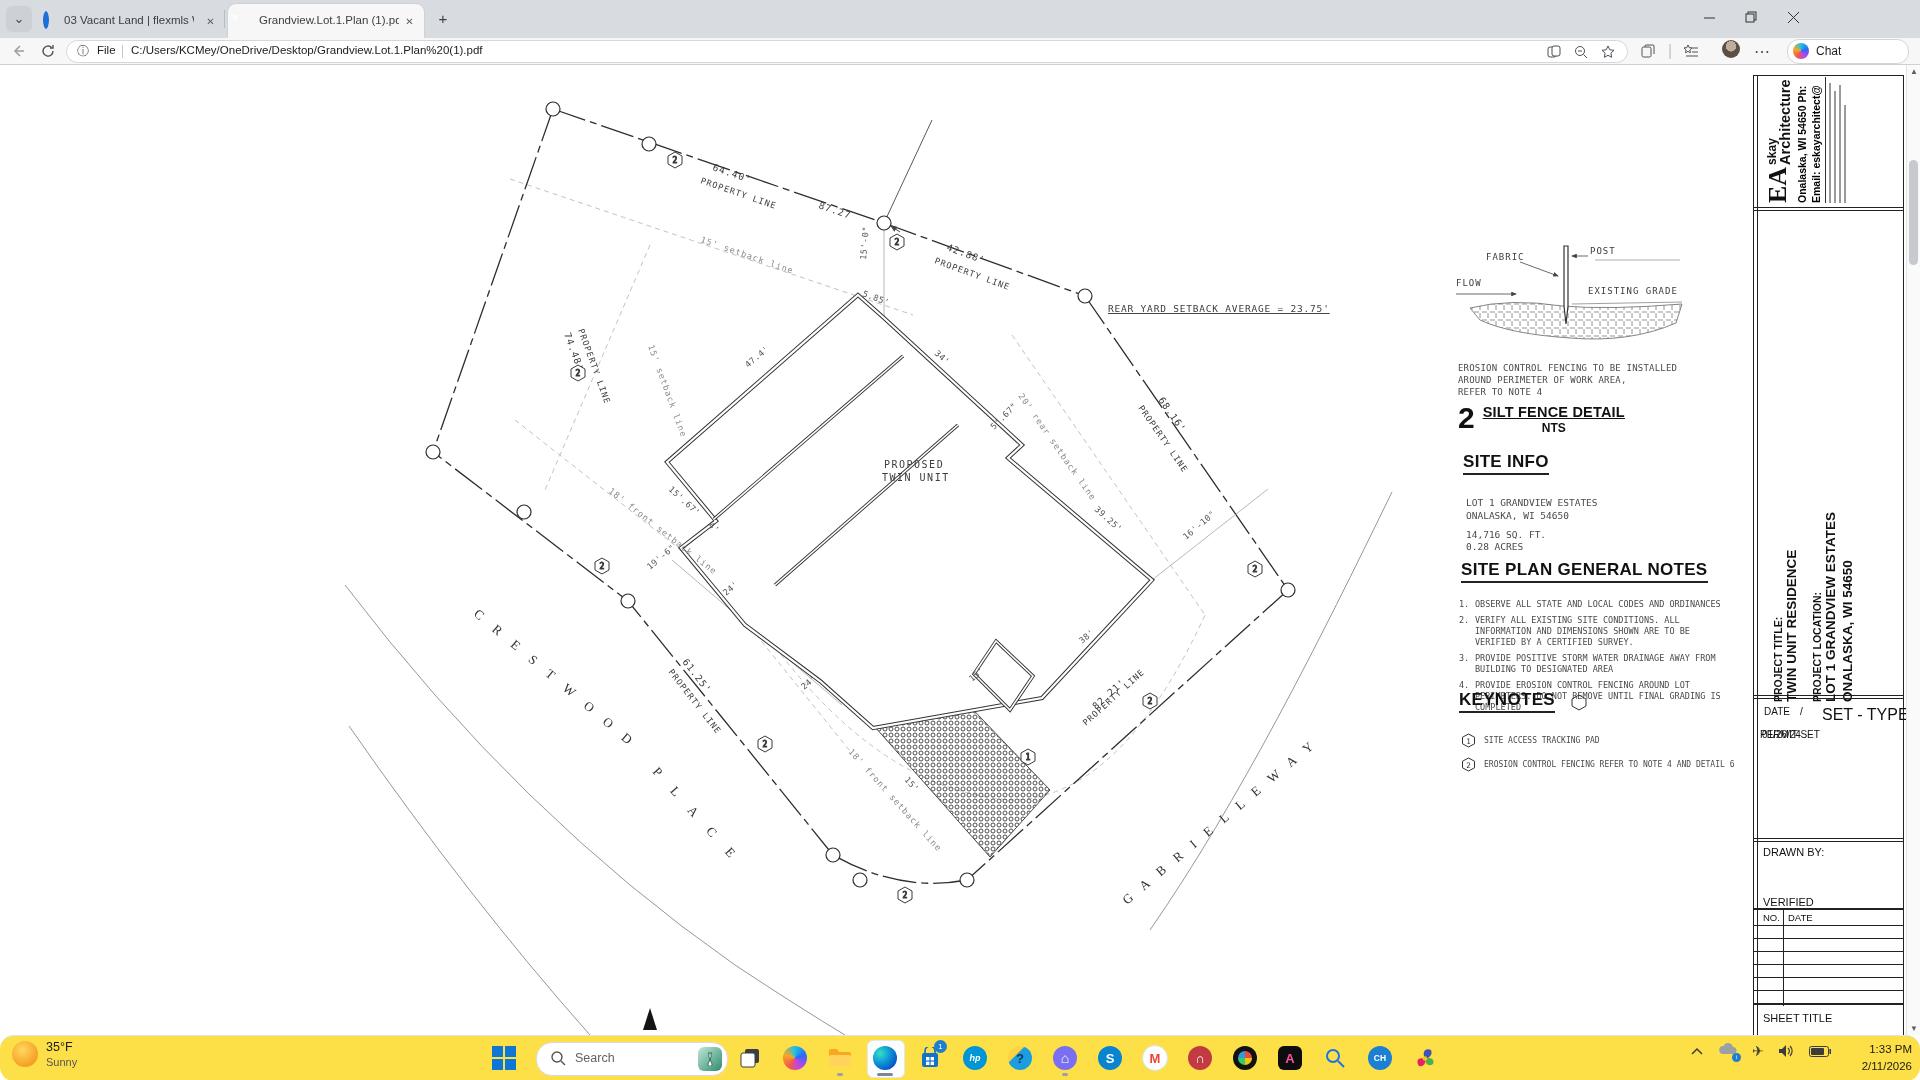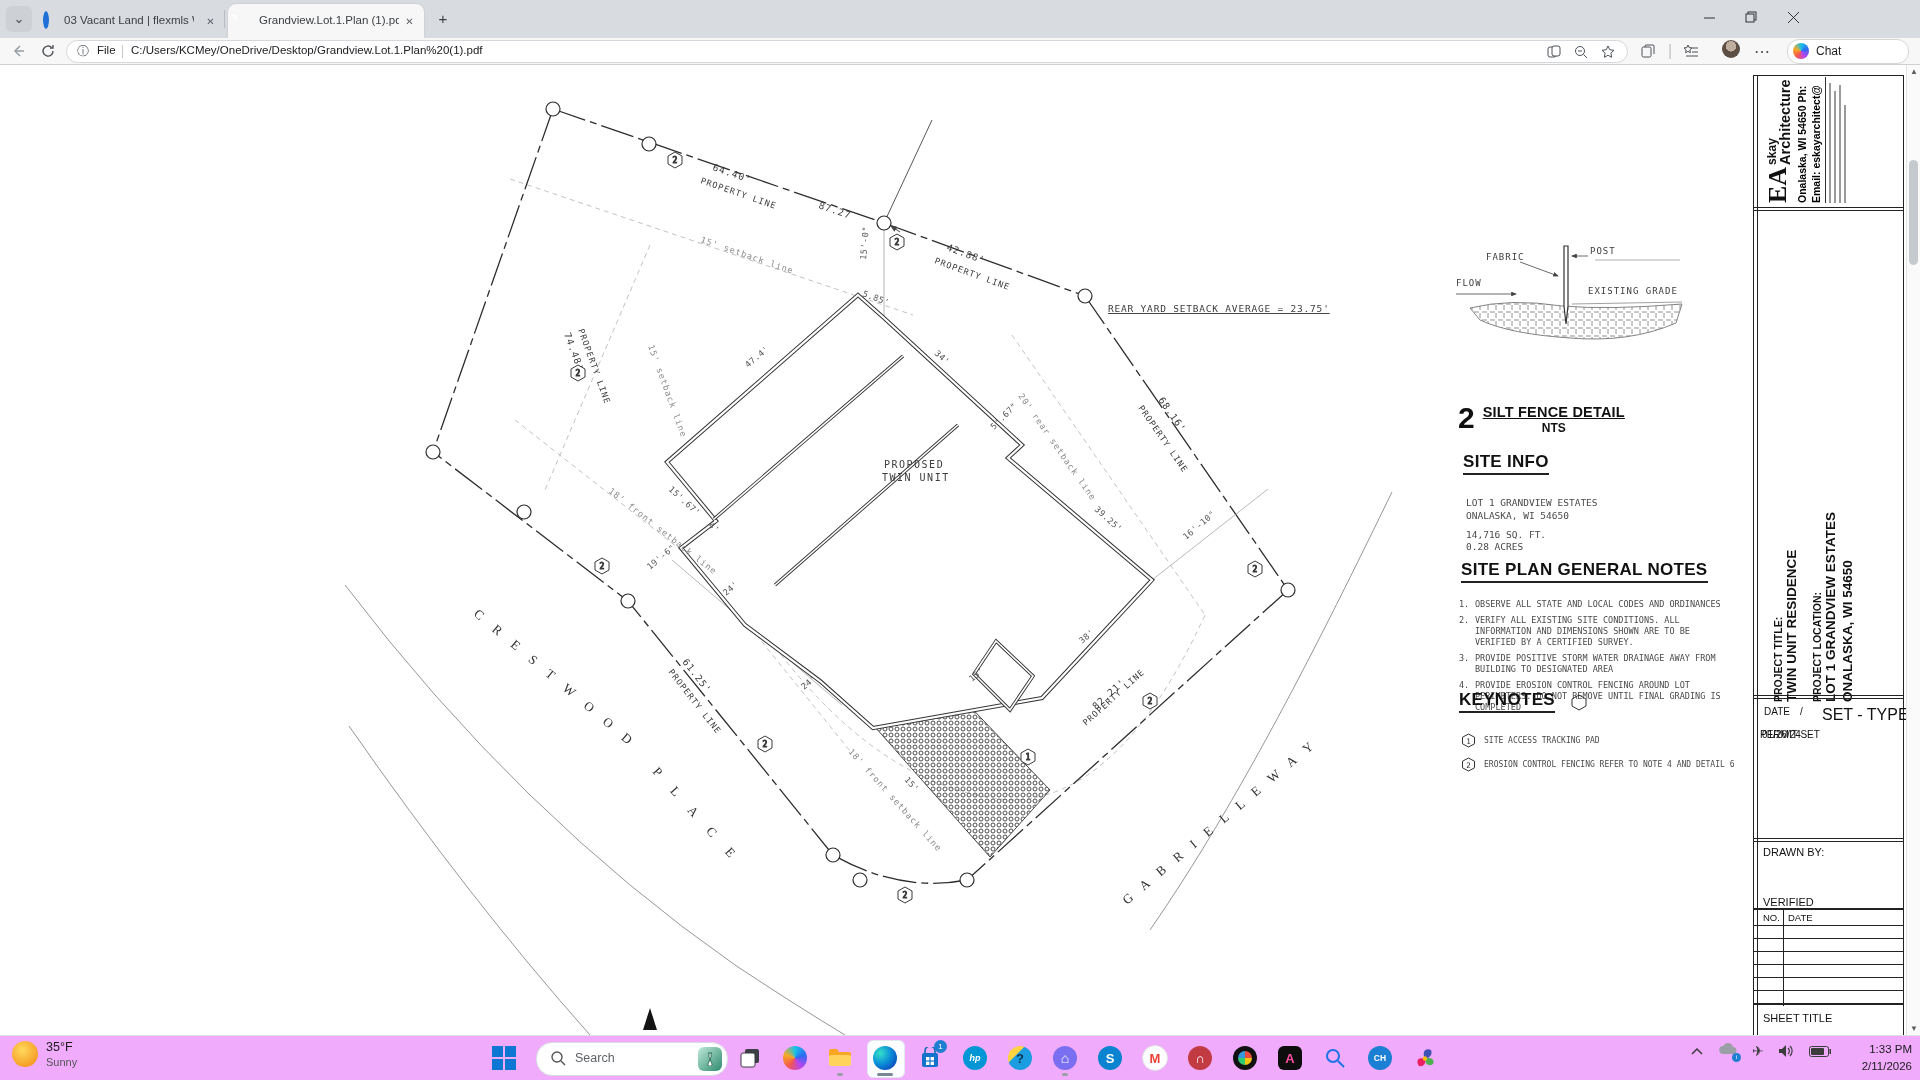--- a/index.html
+++ b/index.html
@@ -406,6 +406,9 @@
       </defs>
   </svg>
 
+  <div id="erosion-note" class="cadtext">EROSION CONTROL FENCING TO BE INSTALLED
+AROUND PERIMETER OF WORK AREA,
+REFER TO NOTE 4</div>
 
   <div id="detail-callout">
     <span class="num">2</span>

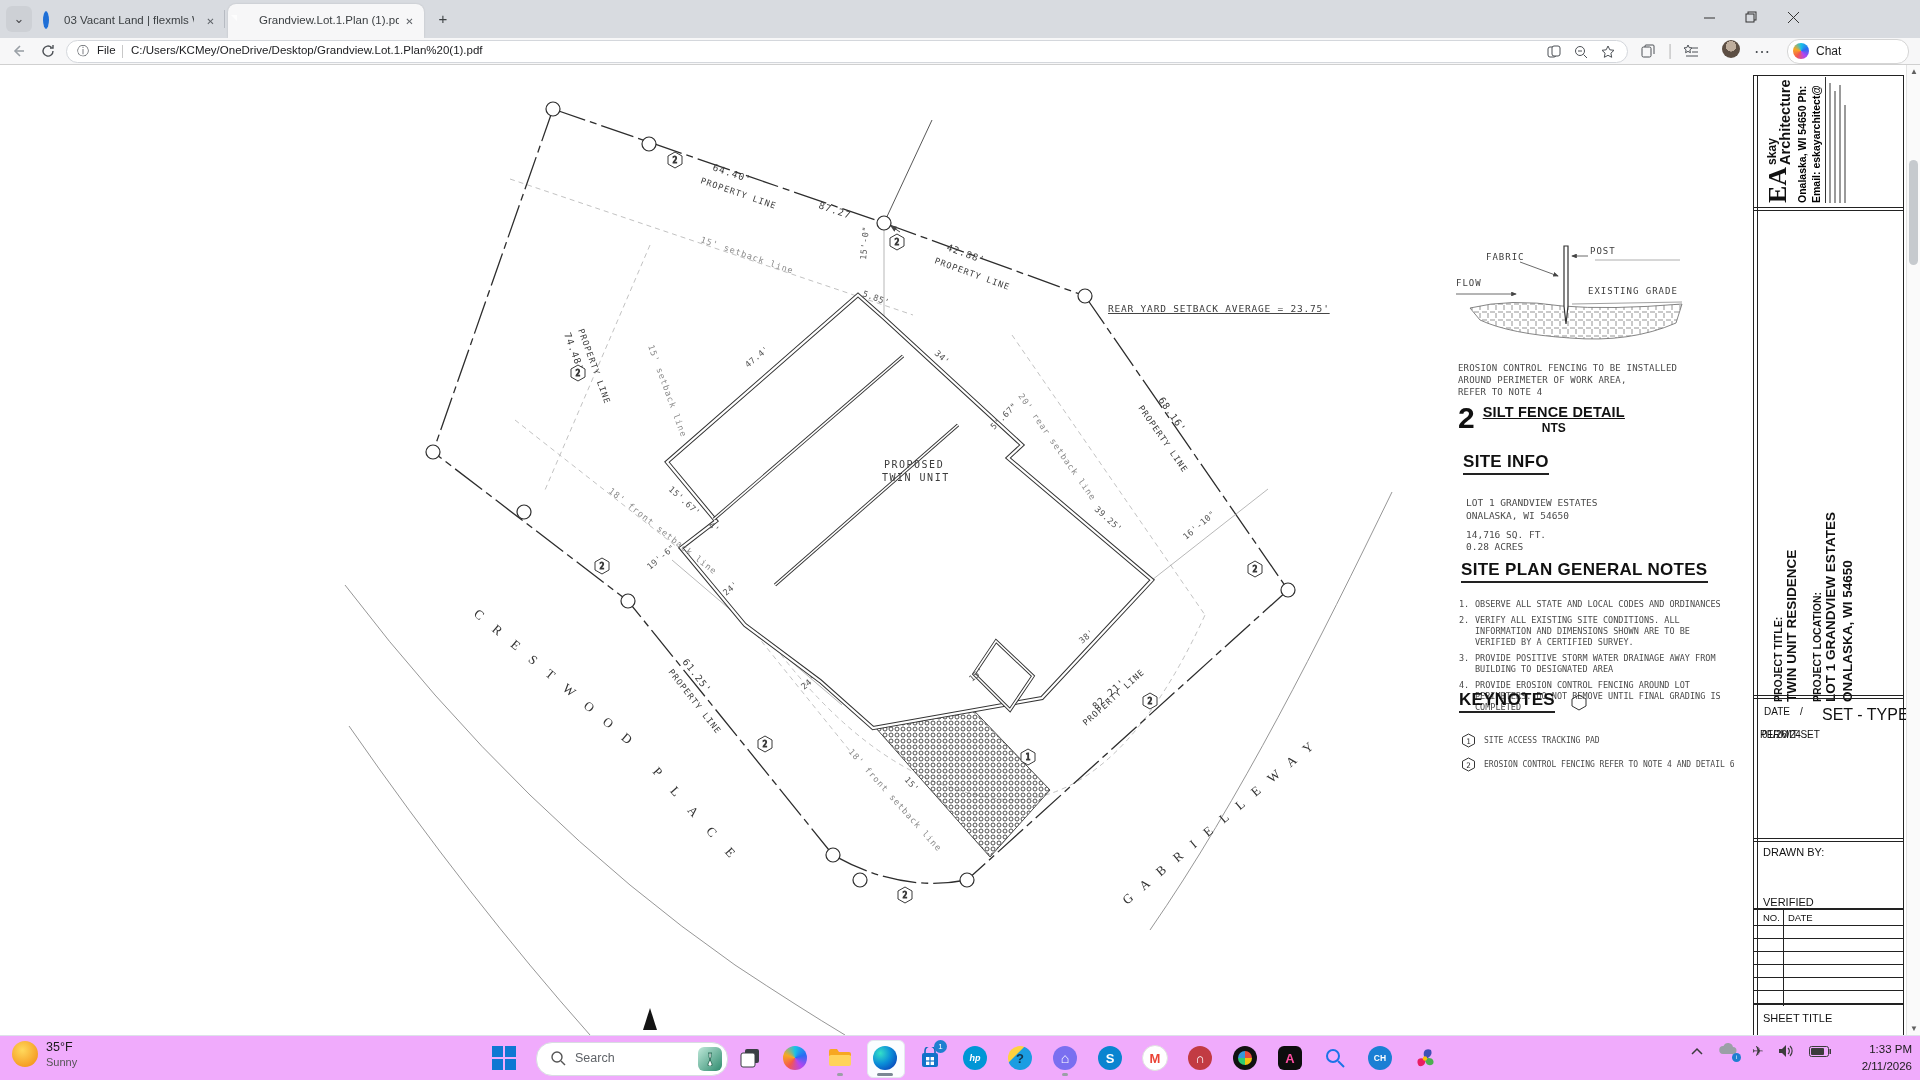--- a/index.html
+++ b/index.html
@@ -91,7 +91,7 @@
   .sarrow{position:absolute;left:3px;font-size:8px;color:#606060;}
 
   
-  #taskbar{position:absolute;left:0;top:1035px;width:1920px;height:45px;background:#f0abfc;border-top:1px solid #dde2e9;}
+  #taskbar{position:absolute;left:0;top:1035px;width:1920px;height:45px;background:#fde047;border-top:1px solid #dde2e9;border-radius:14px;}
   #weather{position:absolute;left:12px;top:4px;display:flex;align-items:center;}
   #weather .sun{width:26px;height:26px;border-radius:50%;background:radial-gradient(circle at 40% 35%,#ffd95c,#f59b23 75%);margin-right:8px;}
   #weather .wt{font-size:12.5px;color:#1b1b1b;line-height:1.25;}

